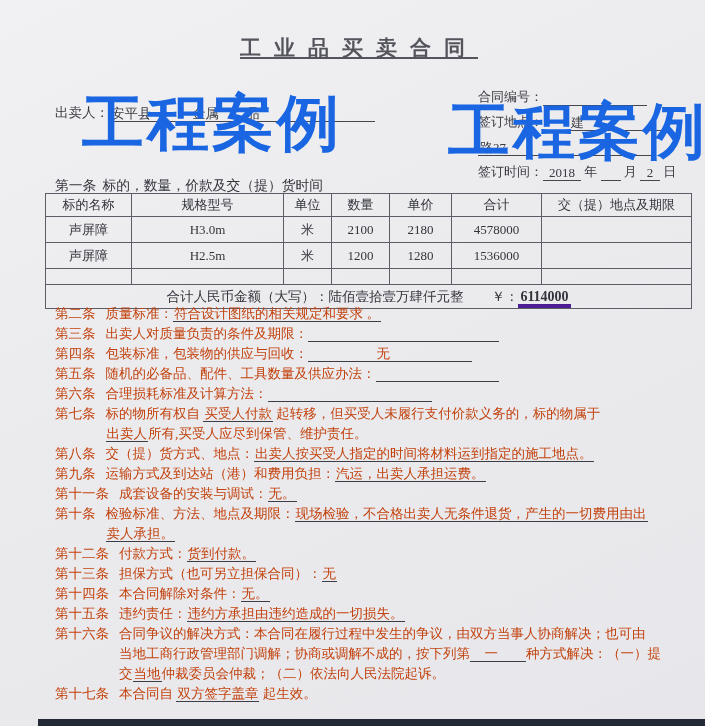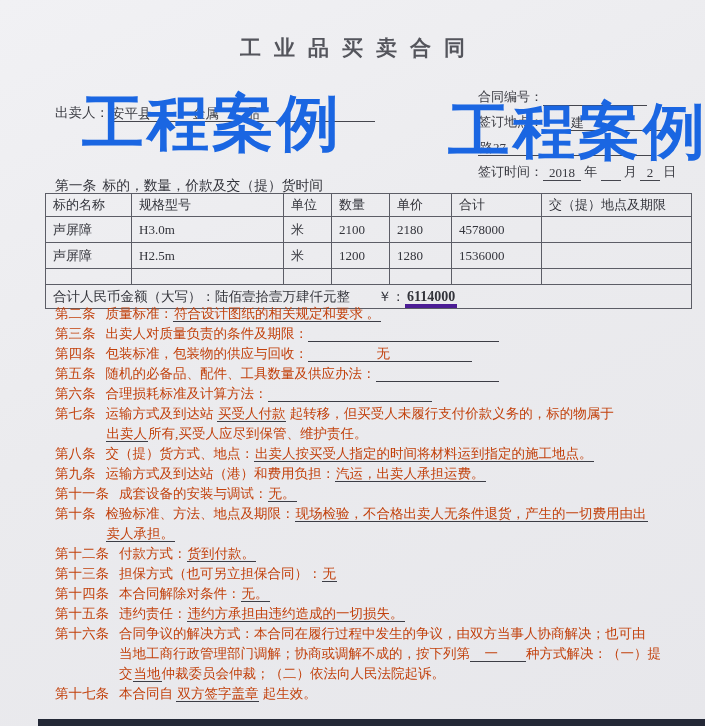--- a/index.html
+++ b/index.html
@@ -13,7 +13,7 @@
   .title{
     position:absolute;top:34px;left:0;width:100%;text-align:center;
     font-size:21px;font-weight:600;color:#54555c;letter-spacing:13px;
-    padding-left:13px;box-sizing:border-box;
+    padding-left:13px;box-sizing:border-box;text-decoration:underline;
   }
   .hdr-left{position:absolute;left:55px;top:104px;font-size:13.5px;color:#3a3b42;}
   .hdr-left .row{margin-bottom:15px;white-space:nowrap;}

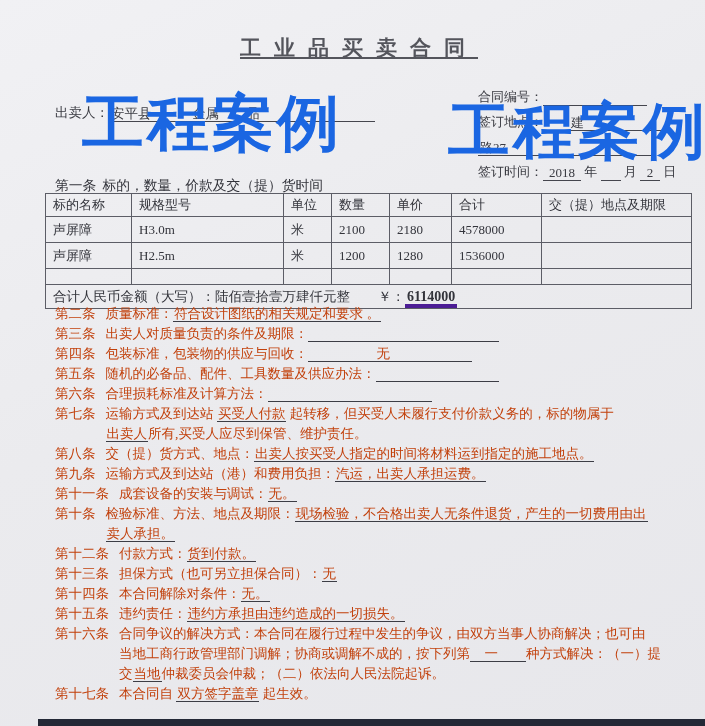--- a/index.html
+++ b/index.html
@@ -40,7 +40,7 @@
     border-collapse:collapse;table-layout:fixed;font-size:13px;color:#33343b;
   }
   table.goods th,table.goods td{
-    border:1px solid #5c5d66;font-weight:normal;text-align:left;
+    border:1px solid #5c5d66;font-weight:normal;text-align:center;
     padding:1px 7px;white-space:nowrap;overflow:hidden;
   }
   table.goods thead th{height:20px;}

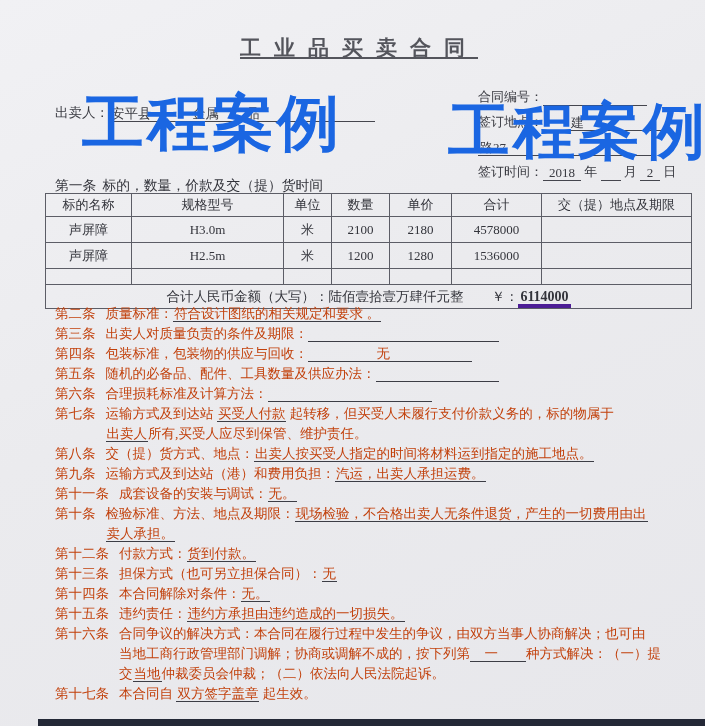--- a/index.html
+++ b/index.html
@@ -179,7 +179,7 @@
       </div>
       <div class="clause">
         <span class="clause-label">第七条</span>
-        <span class="clause-text"><span>运输方式及到达站 </span><span class="fill">买受人付款</span><span> 起转移，但买受人未履行支付价款义务的，标的物属于</span><br><span class="fill">出卖人</span><span>所有,买受人应尽到保管、维护责任。</span></span>
+        <span class="clause-text"><span>标的物所有权自 </span><span class="fill">买受人付款</span><span> 起转移，但买受人未履行支付价款义务的，标的物属于</span><br><span class="fill">出卖人</span><span>所有,买受人应尽到保管、维护责任。</span></span>
       </div>
       <div class="clause">
         <span class="clause-label">第八条</span>

